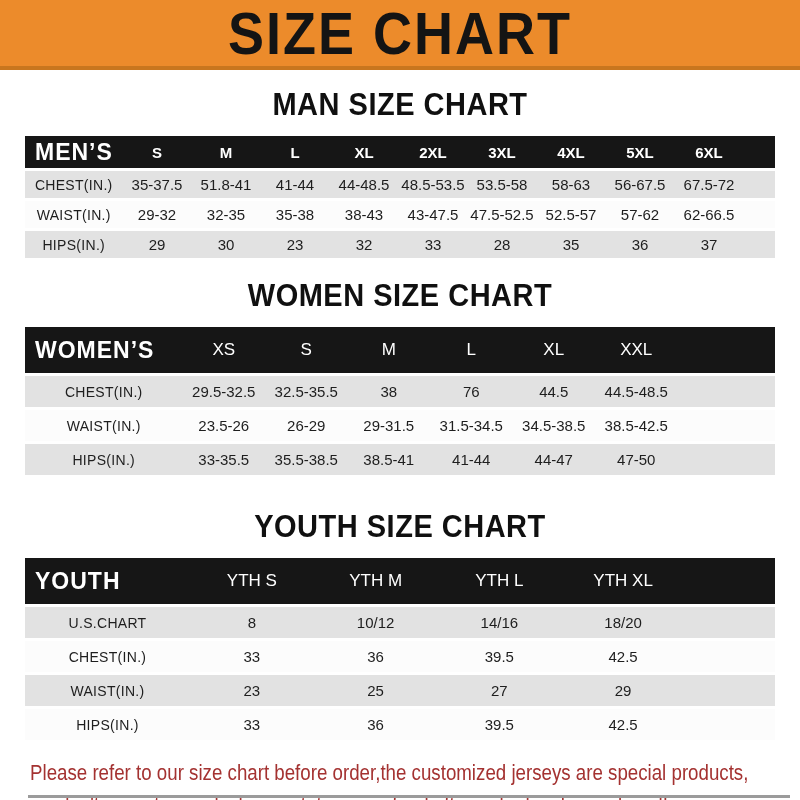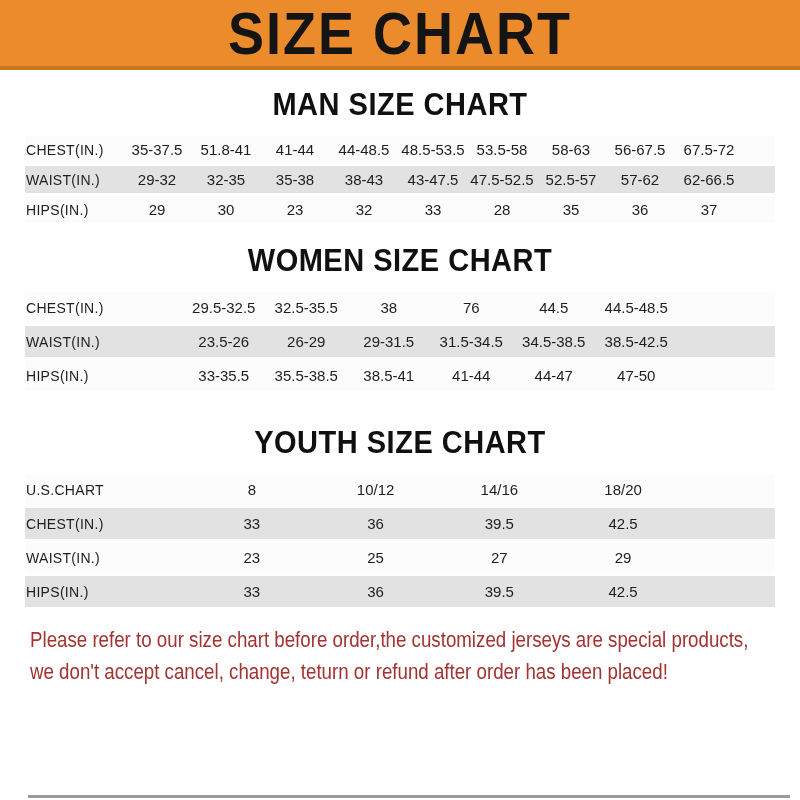--- a/index.html
+++ b/index.html
@@ -100,6 +100,19 @@
           <col style="width: 4.2%;">
         </colgroup>
         <tbody>
+          <tr class="header-row">
+            <th class="row-label-header">MEN’S</th>
+            <th class="col-header">S</th>
+            <th class="col-header">M</th>
+            <th class="col-header">L</th>
+            <th class="col-header">XL</th>
+            <th class="col-header">2XL</th>
+            <th class="col-header">3XL</th>
+            <th class="col-header">4XL</th>
+            <th class="col-header">5XL</th>
+            <th class="col-header">6XL</th>
+            <th class="spacer"></th>
+          </tr>
           <tr class="data-row">
             <td class="row-label">CHEST(IN.)</td>
             <td class="value">35-37.5</td>

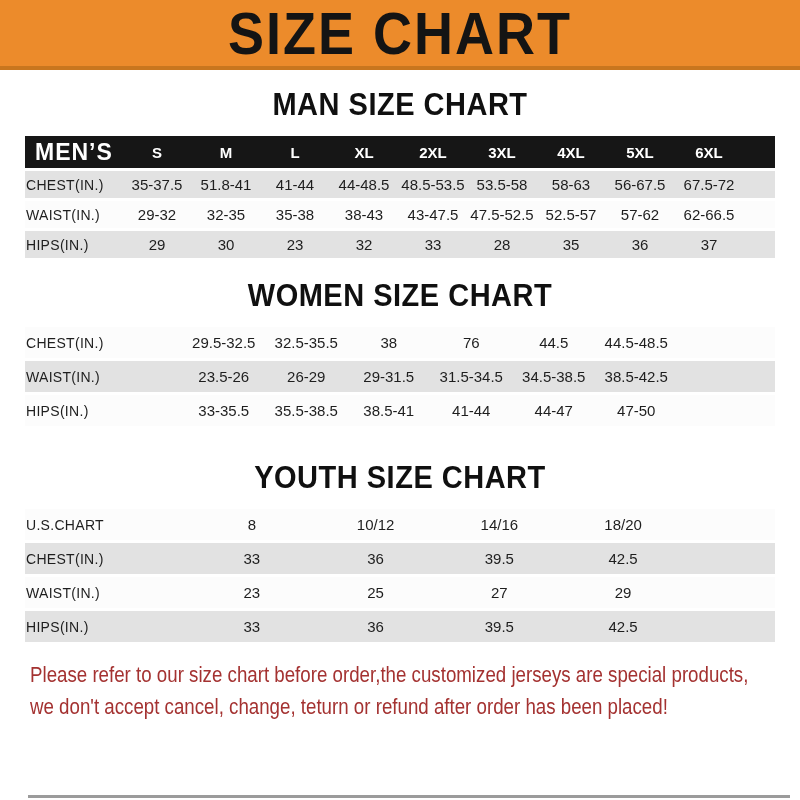--- a/index.html
+++ b/index.html
@@ -50,7 +50,7 @@
   .table-youth th.col-header { font-size:17px; font-weight:normal; }
 
   td.row-label {
-    font-size:14px; letter-spacing:0.3px; 
+    font-size:14px; letter-spacing:0.3px; text-align:center;
     color:var(--body-text,#1E1E1E);
   }
   td.value { font-size:15px; text-align:center; color:var(--body-text,#1E1E1E); }

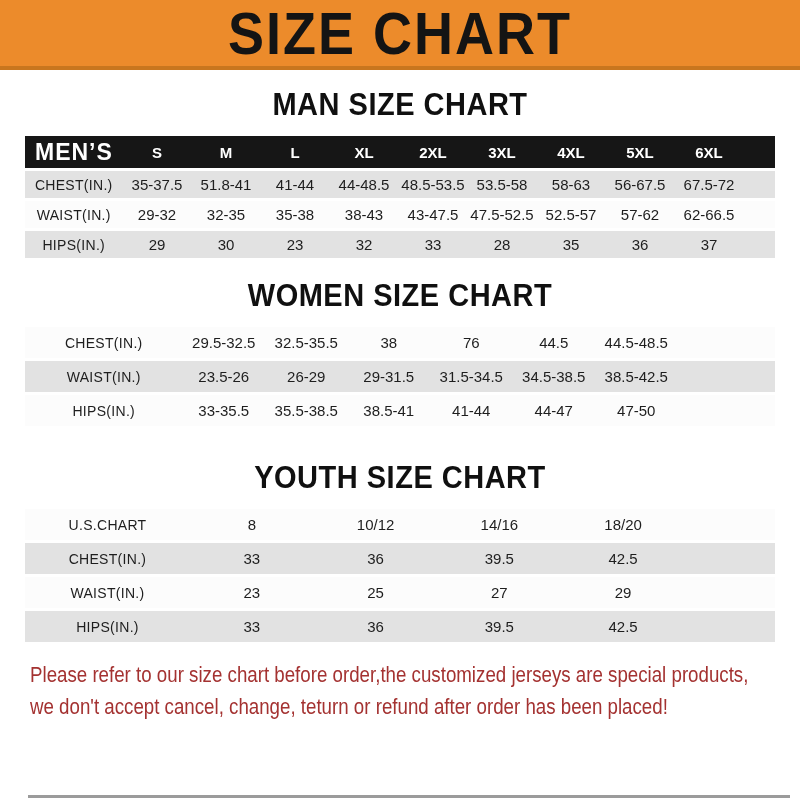--- a/index.html
+++ b/index.html
@@ -169,6 +169,16 @@
           <col style="width: 13%;">
         </colgroup>
         <tbody>
+          <tr class="header-row">
+            <th class="row-label-header">WOMEN’S</th>
+            <th class="col-header">XS</th>
+            <th class="col-header">S</th>
+            <th class="col-header">M</th>
+            <th class="col-header">L</th>
+            <th class="col-header">XL</th>
+            <th class="col-header">XXL</th>
+            <th class="spacer"></th>
+          </tr>
           <tr class="data-row">
             <td class="row-label">CHEST(IN.)</td>
             <td class="value">29.5-32.5</td>

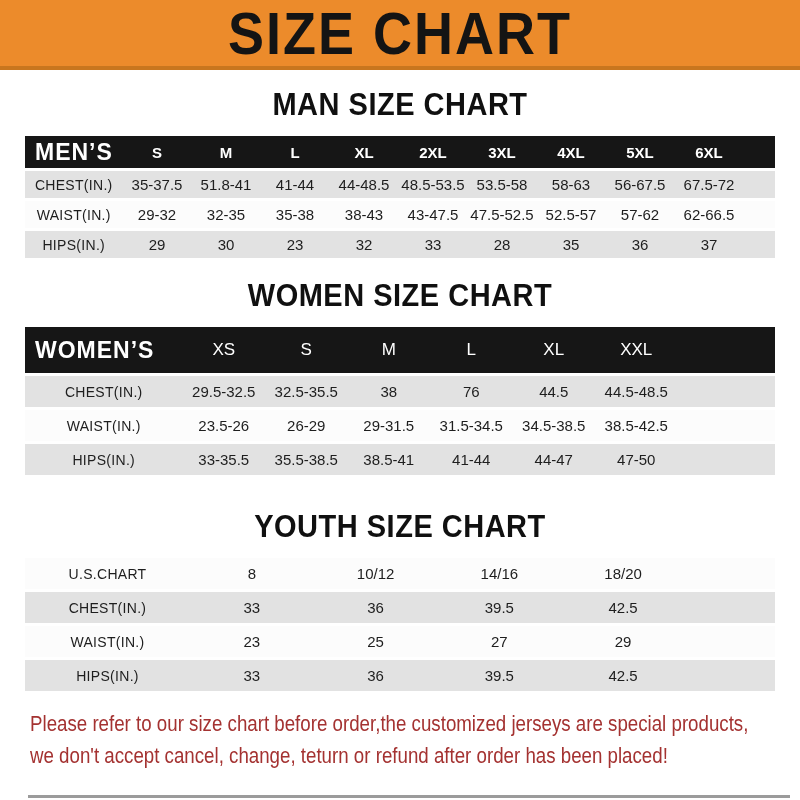--- a/index.html
+++ b/index.html
@@ -224,6 +224,14 @@
           <col style="width: 12%;">
         </colgroup>
         <tbody>
+          <tr class="header-row">
+            <th class="row-label-header">YOUTH</th>
+            <th class="col-header">YTH S</th>
+            <th class="col-header">YTH M</th>
+            <th class="col-header">YTH L</th>
+            <th class="col-header">YTH XL</th>
+            <th class="spacer"></th>
+          </tr>
           <tr class="data-row">
             <td class="row-label">U.S.CHART</td>
             <td class="value">8</td>

